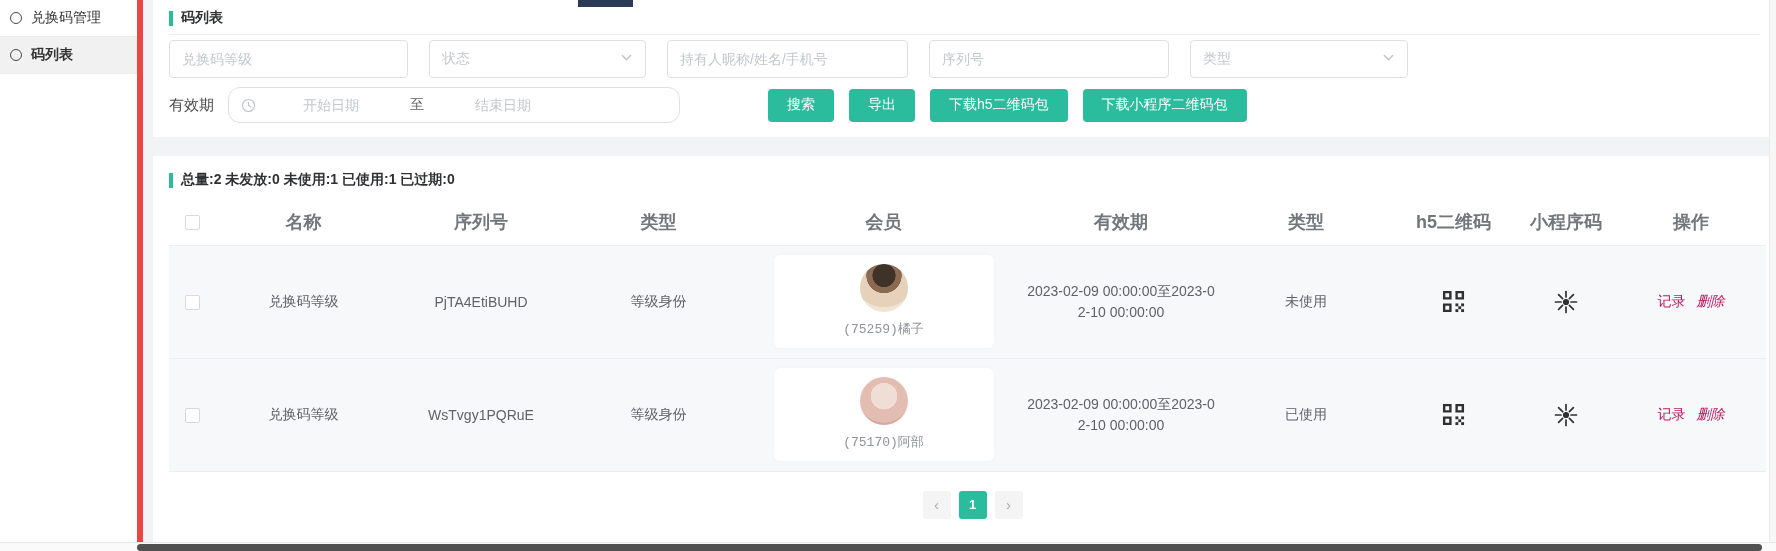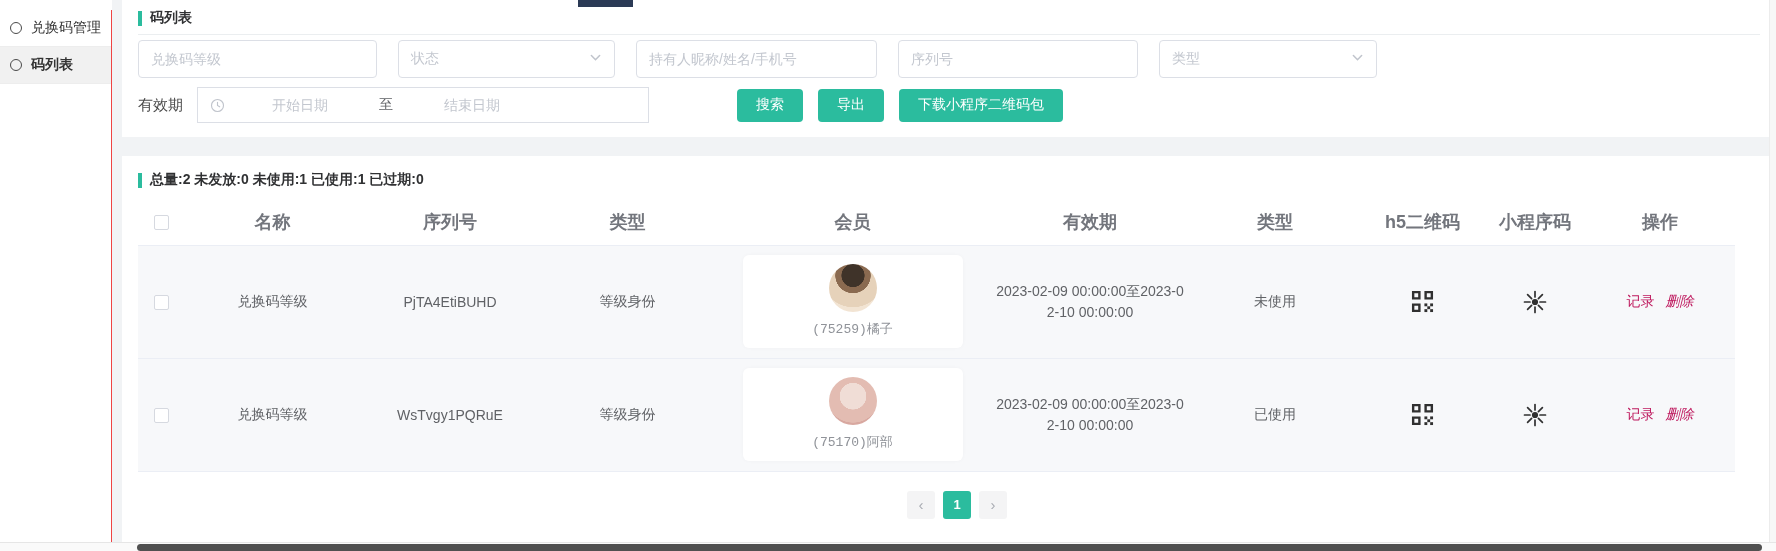--- a/index.html
+++ b/index.html
@@ -9,7 +9,7 @@
   .app { display:flex; width:1776px; height:542px; }
 
   
-  .sidebar { width:112px; background:#fff; border-right:1px solid #ef4444; flex:none;margin-top:10px; }
+  .sidebar { width:143px; background:#fff; border-right:6px solid #ef4444; flex:none; }
   .side-item { height:37px; display:flex; align-items:center; gap:9px; padding:0 10px; border-bottom:1px solid #ededed; color:#333; cursor:pointer; }
   .side-item .radio-circle { width:12px; height:12px; border:1.6px solid #4a4a4a; border-radius:50%; flex:none; }
   .side-item.active { background:#f1f1f1; font-weight:bold; }

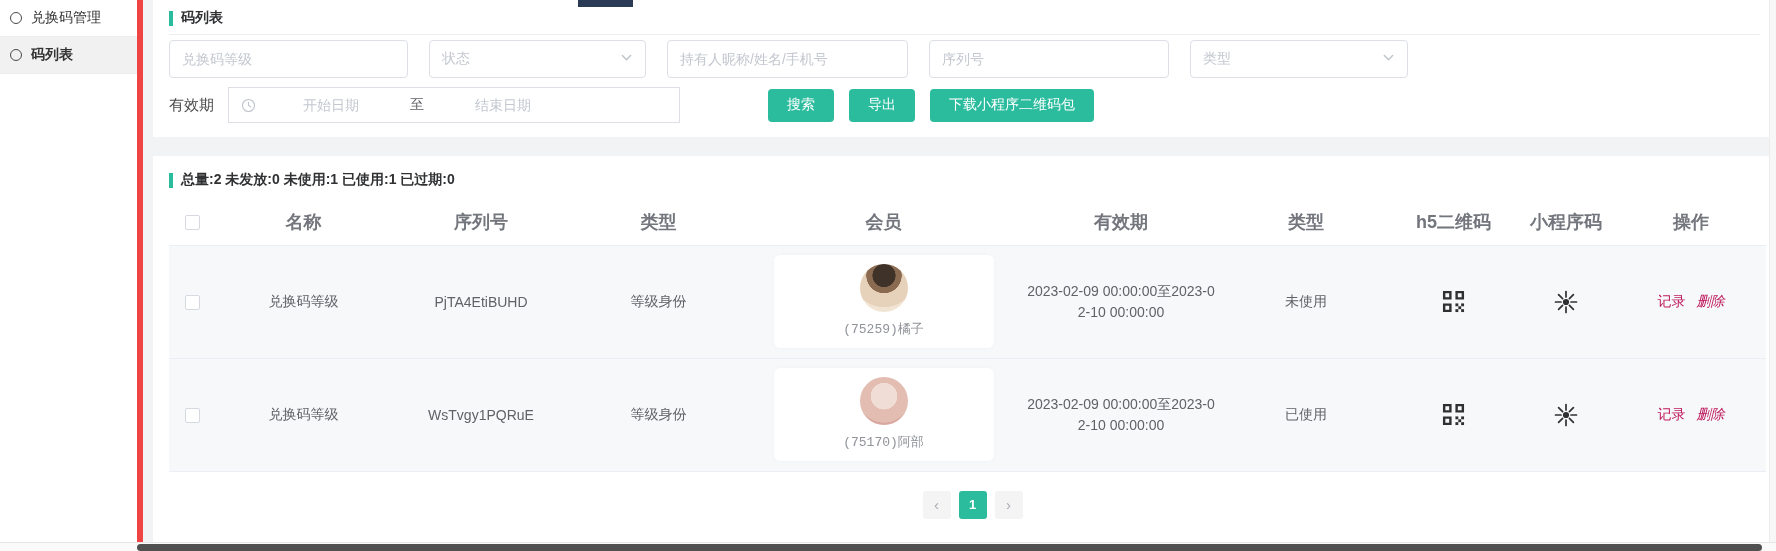--- a/index.html
+++ b/index.html
@@ -31,7 +31,7 @@
 
   .filter-row2 { display:flex; align-items:center; margin-top:9px; }
   .validity-label { color:#4a4a4a; font-size:15px; margin-right:14px; }
-  .date-range { width:452px; height:36px; border:1px solid #dcdfe6; border-radius:0; display:flex; align-items:center; padding:0 12px; background:#fff; }
+  .date-range { width:452px; height:36px; border:1px solid #dcdfe6; border-radius:12px; display:flex; align-items:center; padding:0 12px; background:#fff; }
   .date-input { border:none; outline:none; width:150px; text-align:center; font-size:14px; color:#606266; font-family:inherit; background:transparent; }
   .range-sep { color:#606266; padding:0 4px; }
   .btn-group { display:flex; gap:15px; margin-left:88px; }

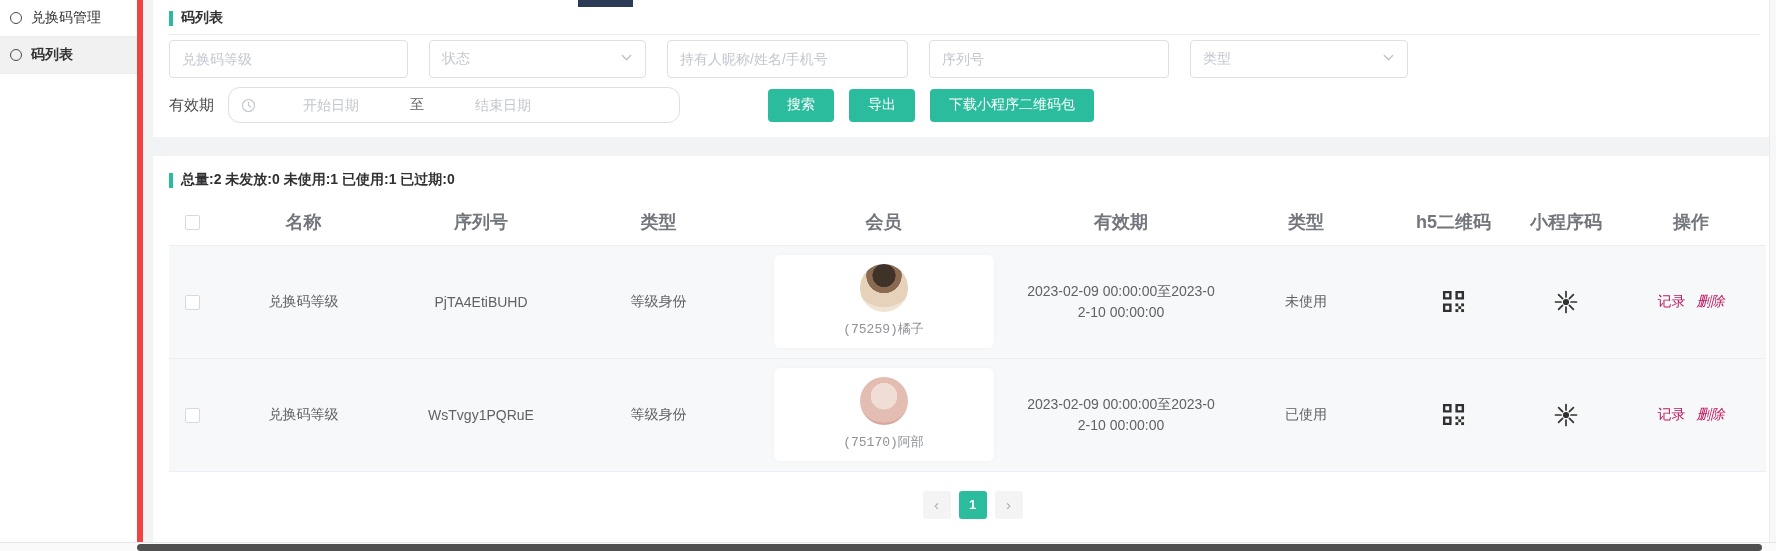--- a/index.html
+++ b/index.html
@@ -140,6 +140,7 @@
         <div class="btn-group">
           <button class="btn">搜索</button>
           <button class="btn">导出</button>
+          <button class="btn">下载h5二维码包</button>
           <button class="btn">下载小程序二维码包</button>
         </div>
       </div>

